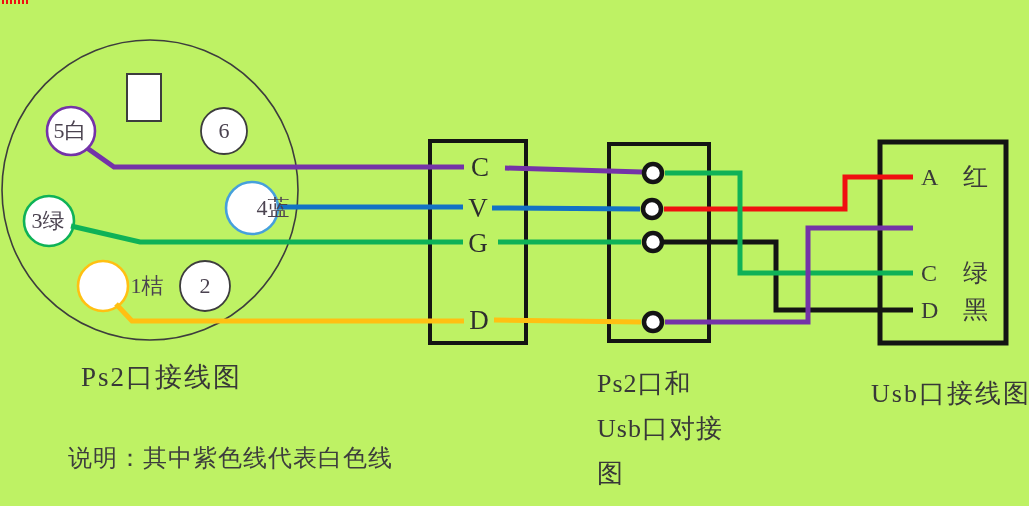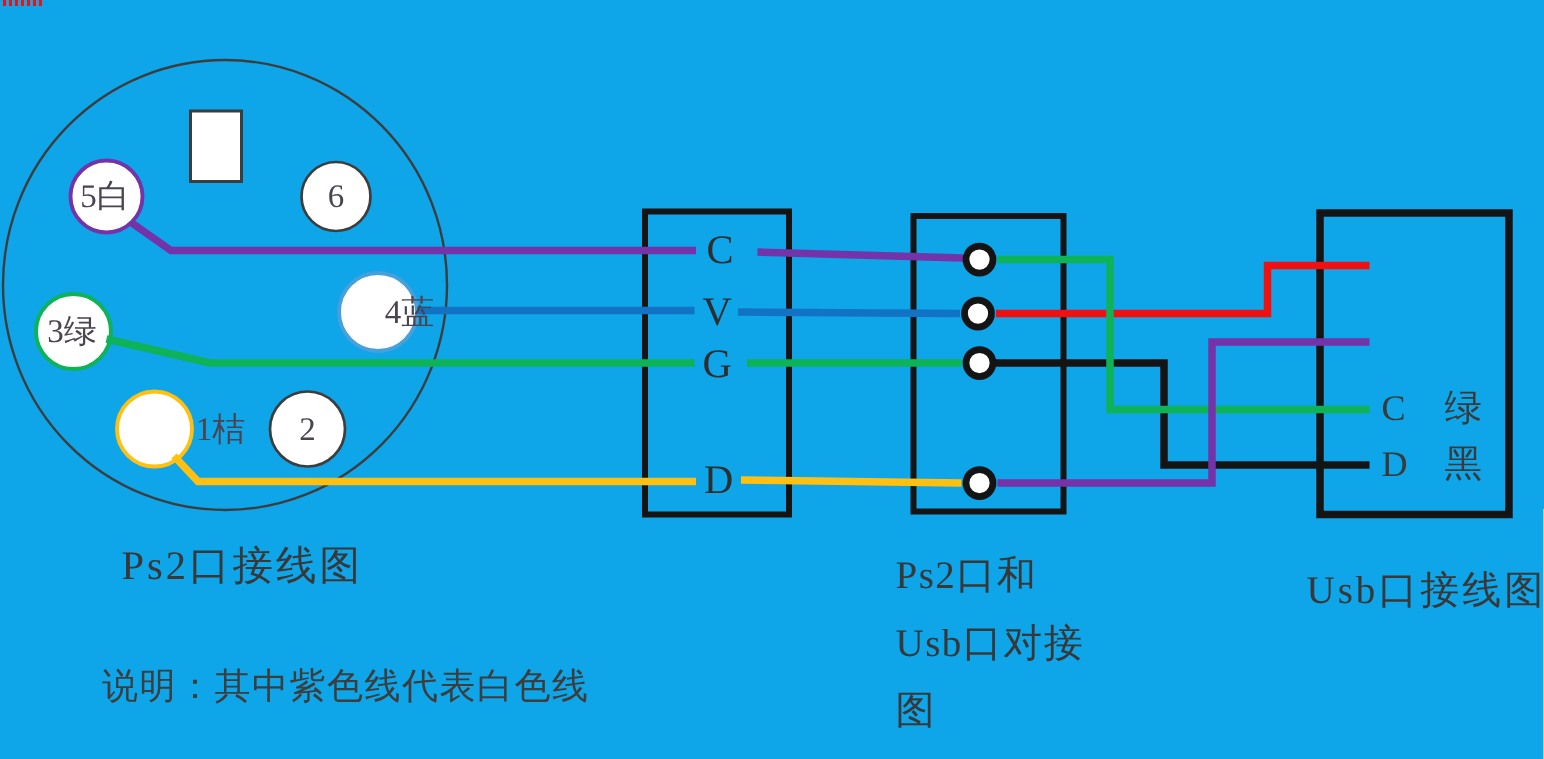--- a/index.html
+++ b/index.html
@@ -6,7 +6,7 @@
   .stage{
     position:relative;
     width:1029px;height:506px;
-    background:#0ea5e9;
+    background:#bef264;
     overflow:hidden;
     font-family:"Liberation Serif","DejaVu Serif",serif;
     color:#3a3a3a;

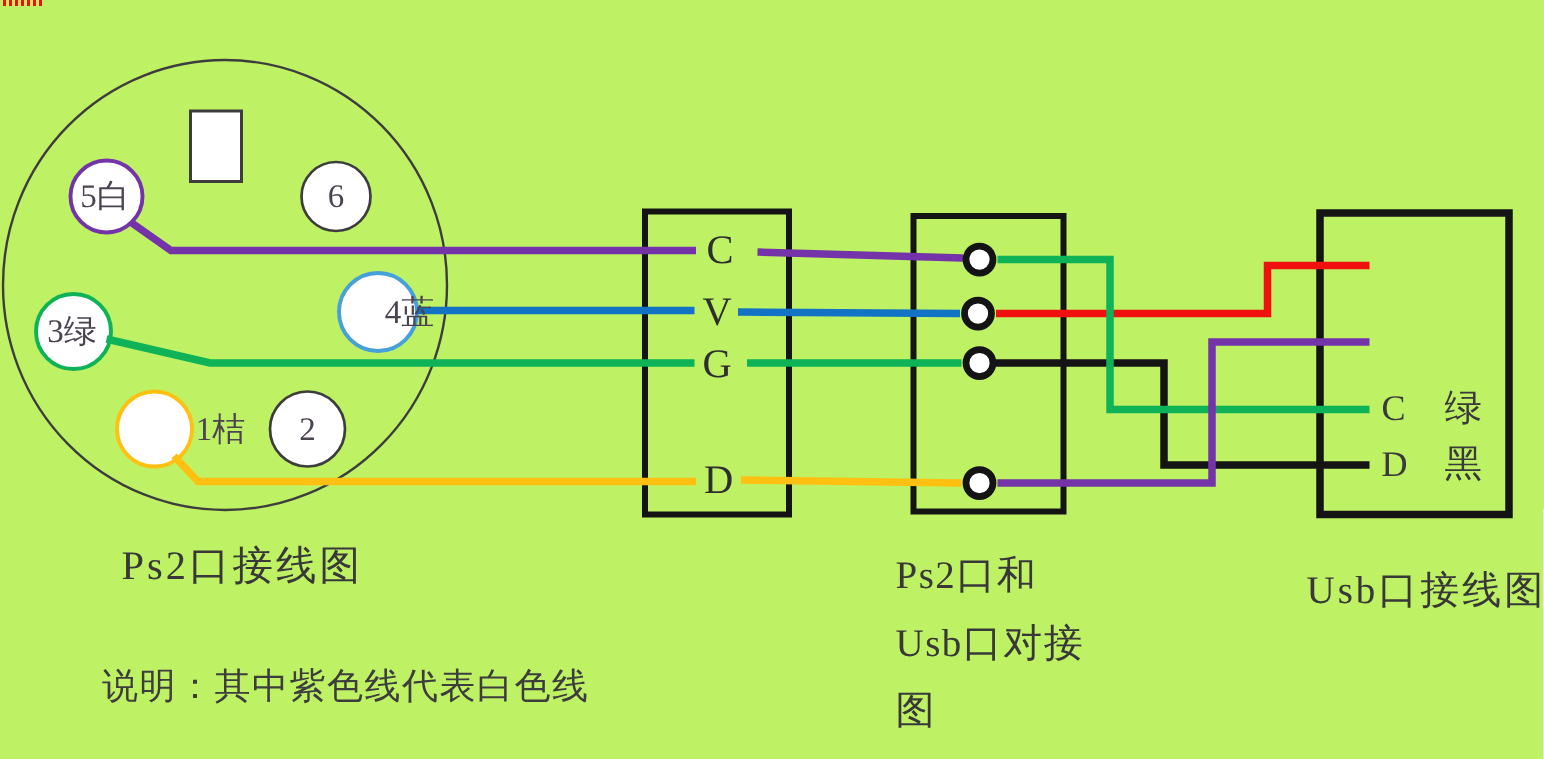--- a/index.html
+++ b/index.html
@@ -101,6 +101,9 @@
   <span class="board-letter" style="left:478px;top:243px;">G</span>
   <span class="board-letter" style="left:479px;top:320px;">D</span>
 
+  <div class="usb-row" style="left:921px;top:161px;">
+    <span class="letter">A</span><span class="cname">红</span>
+  </div>
   <div class="usb-row" style="left:921px;top:294px;">
     <span class="letter">D</span><span class="cname">黑</span>
   </div>

